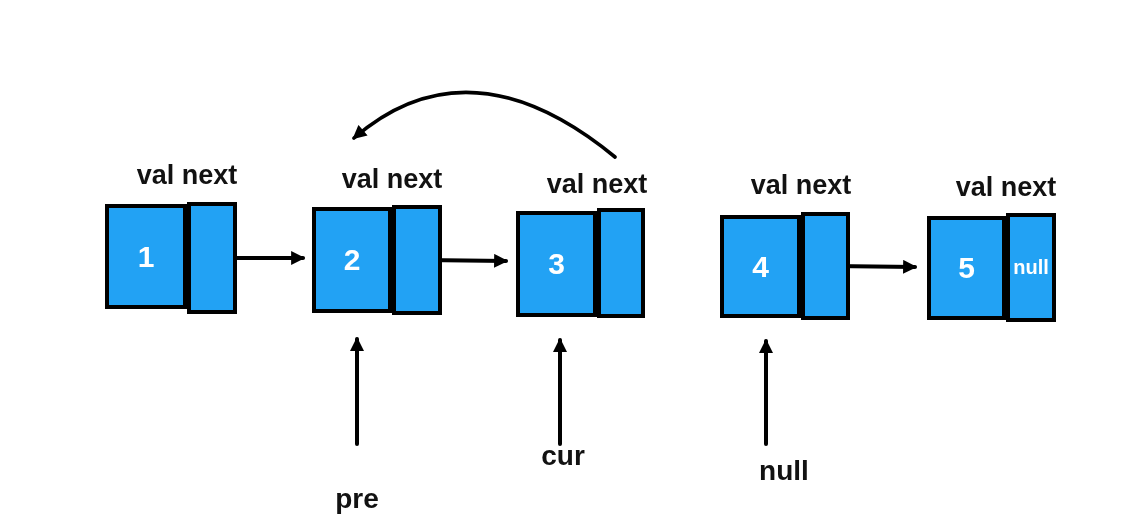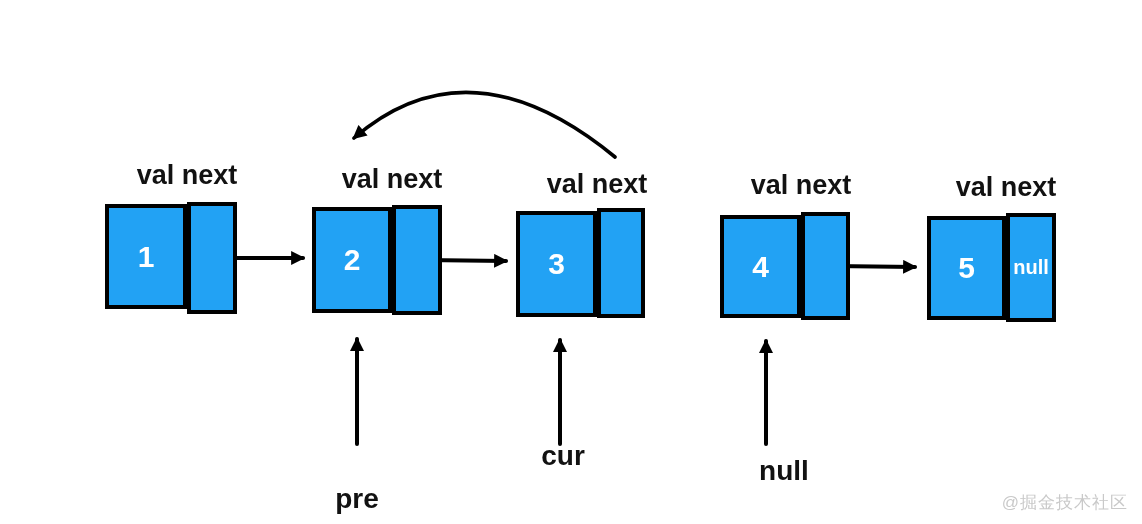--- a/index.html
+++ b/index.html
@@ -127,7 +127,6 @@
   <div class="pointer-label" style="left:563px; top:441px">cur</div>
   <div class="pointer-label" style="left:784px; top:456px">null</div>
 
-  <div class="watermark">@掘金技术社区</div>
 
 </div>
 

